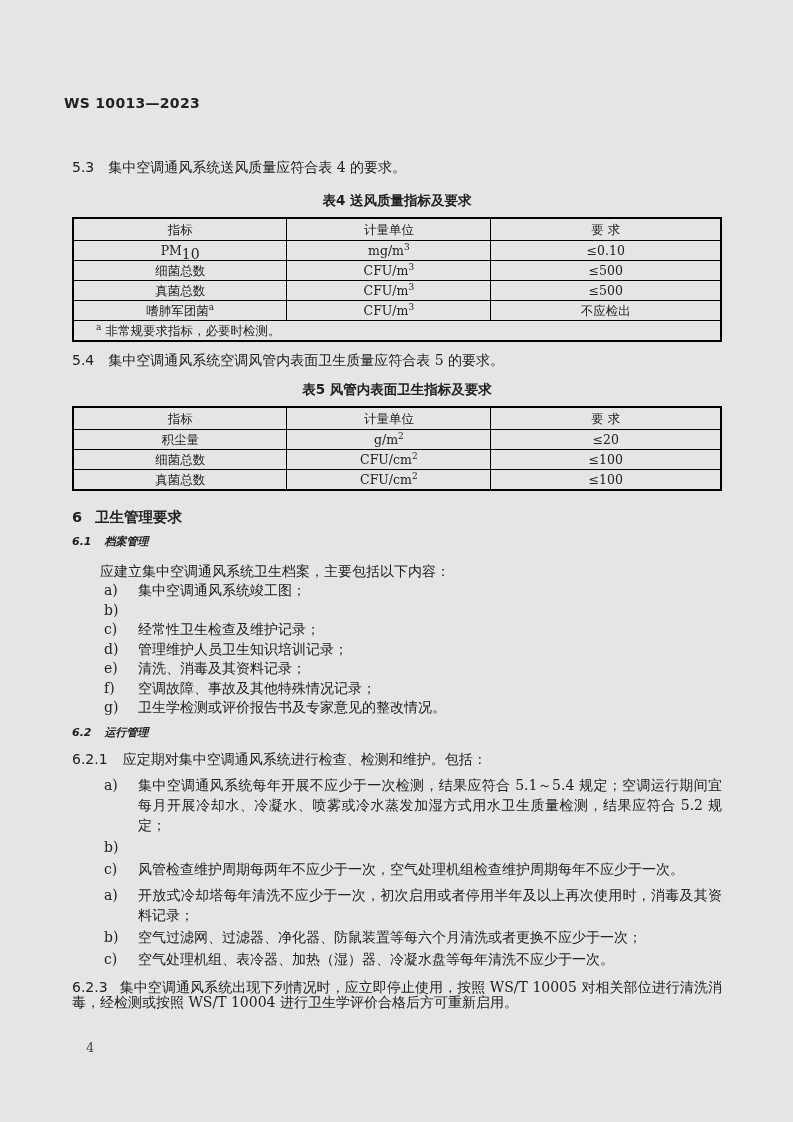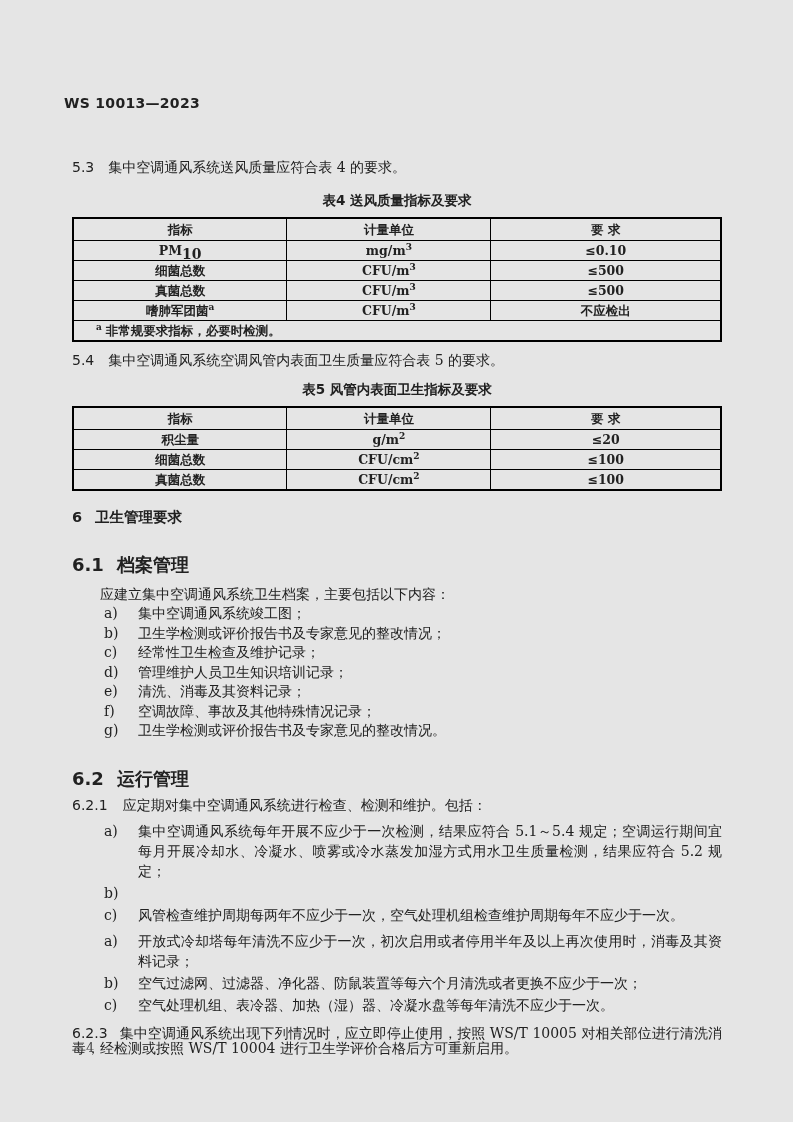--- a/index.html
+++ b/index.html
@@ -29,7 +29,7 @@
     font-size:12.5px;text-align:center;border:2px solid #000;table-layout:fixed;
   }
   table.spec col.c1{width:33%;} table.spec col.c2{width:31.5%;} table.spec col.c3{width:35.5%;}
-  .spec th,.spec td{border:1px solid #000;padding:1px 4px;height:17px;line-height:15px;font-weight:bold;}
+  .spec th,.spec td{border:1px solid #000;padding:1px 4px;height:17px;line-height:15px;font-weight:normal;}
   .spec thead th{height:19px;}
   .fn-cell{text-align:left !important;padding-left:22px !important;}
   .fn-text{margin-left:4px;}

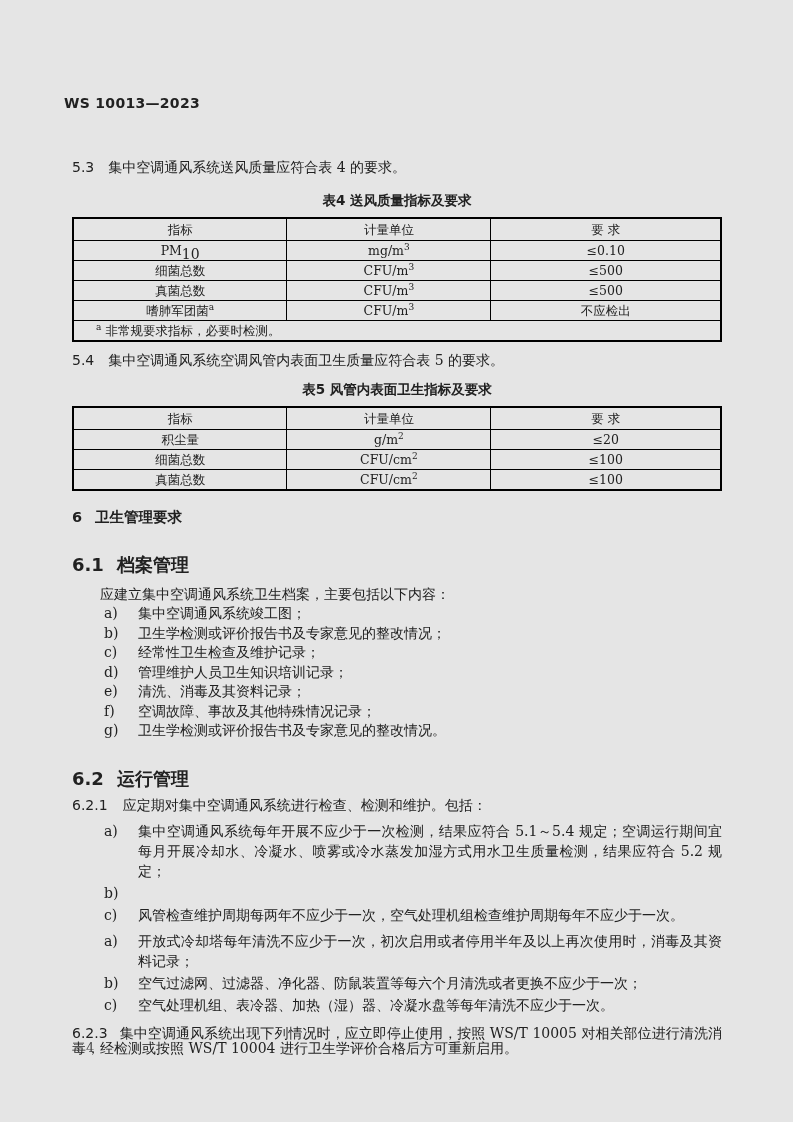--- a/index.html
+++ b/index.html
@@ -41,7 +41,7 @@
     font-size:14.5px;line-height:20px;margin:16px 0 0;
   }
   .sec-h .hnum{margin-right:13px;}
-  .sub-h{margin-top:28px;font-size:18px;}
+  .sub-h{margin-top:5px;font-size:11px;font-style:italic;}
   .indent-para{margin:9px 0 0;text-indent:28px;line-height:20px;}
   .list{margin:0;}
   .list .li{display:flex;line-height:19.5px;}

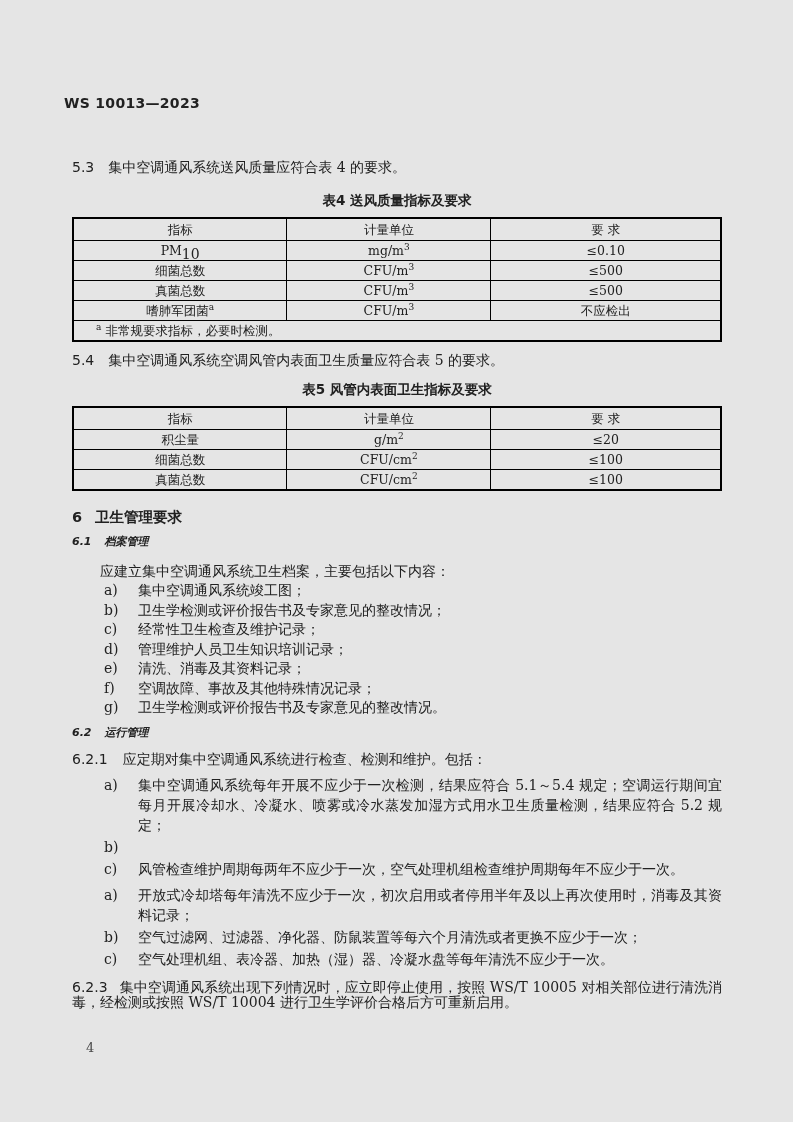--- a/index.html
+++ b/index.html
@@ -166,7 +166,6 @@
       </div>
     <div class="li">
         <span class="li-label">b)</span>
-        <span class="li-text">卫生学检测或评价报告书及专家意见的整改情况；</span>
       </div>
     <div class="li">
         <span class="li-label">c)</span>

